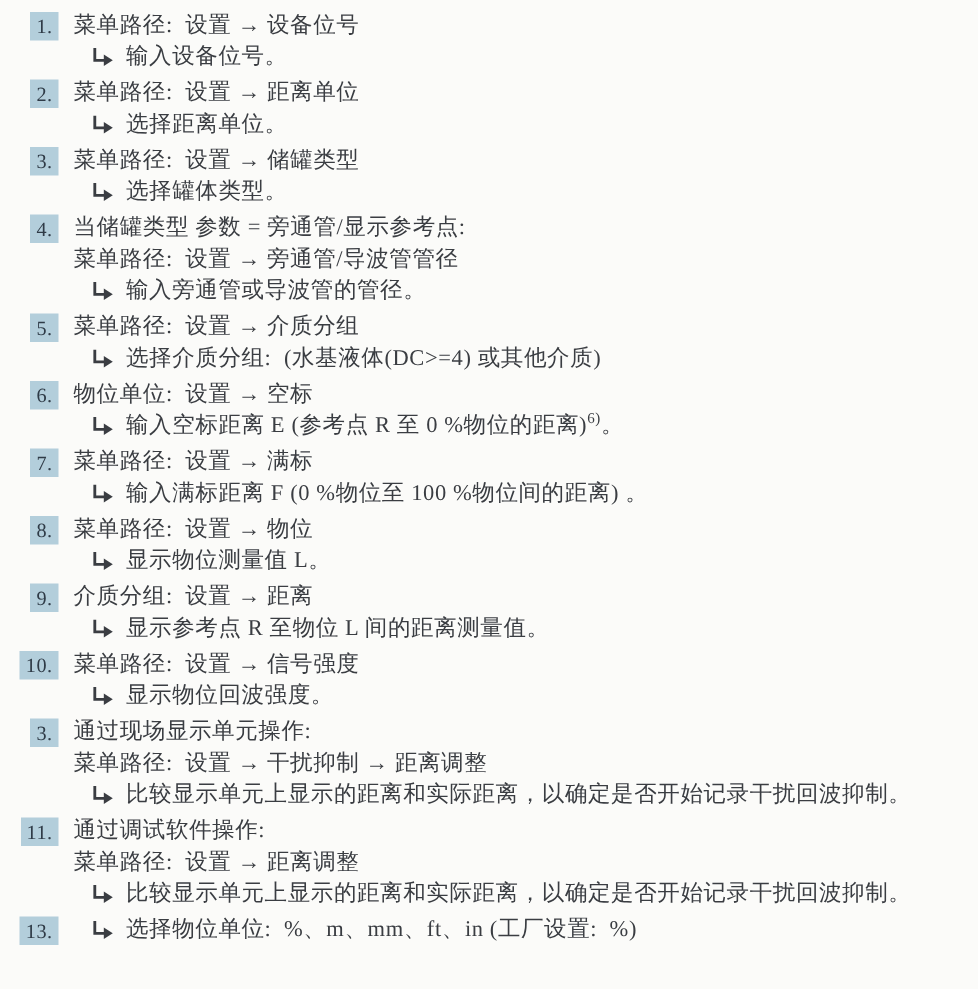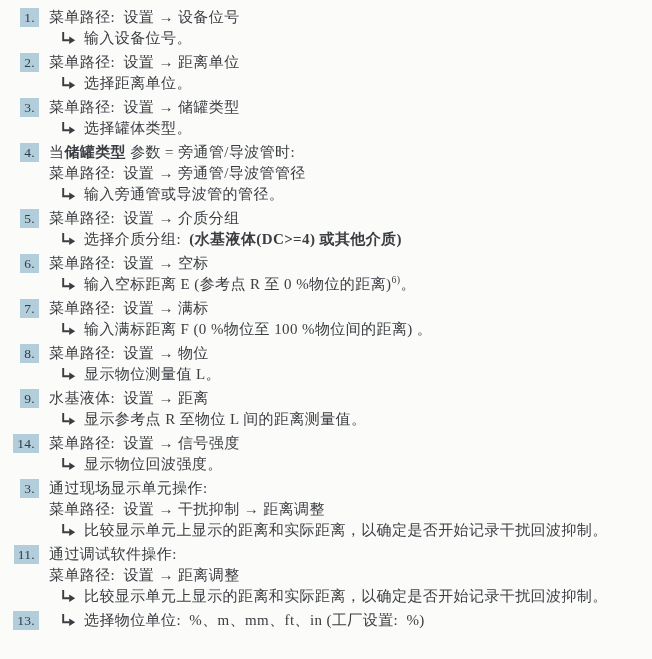--- a/index.html
+++ b/index.html
@@ -63,7 +63,7 @@
     margin: 4px 8px 0 0;
     line-height: 0;
   }
-  .b { font-weight: 700; }
+  .b { font-weight: 400; }
   sup {
     font-size: 10px;
     line-height: 0;

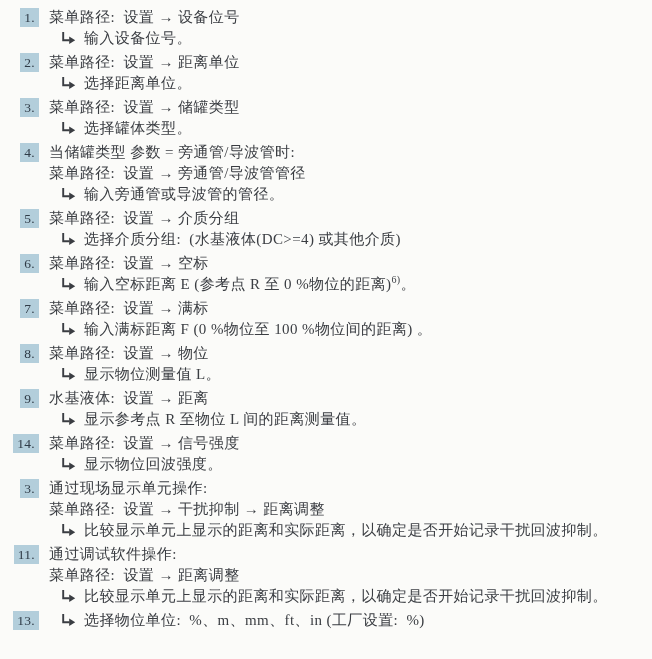--- a/index.html
+++ b/index.html
@@ -116,7 +116,7 @@
           <span class="badge">4.</span>
         </div>
         <div class="content">
-          <div class="line plain"><span class="txt"><span>当</span><span class="b">储罐类型</span><span> 参数 = 旁通管/导波管时:</span></span></div>
+          <div class="line plain"><span class="txt"><span>当</span><span class="b">储罐类型</span><span> 参数 = 旁通管/显示参考点:</span></span></div>
           <div class="line path"><span class="txt"><span>菜单路径:  设置 → 旁通管/导波管管径</span></span></div>
           <div class="line result"><span class="arrow"><svg width="15" height="13" viewBox="0 0 15 13">
                 <path d="M2.2 0 V8.2 H8.6" fill="none" stroke="#3a3d42" stroke-width="1.9"></path>

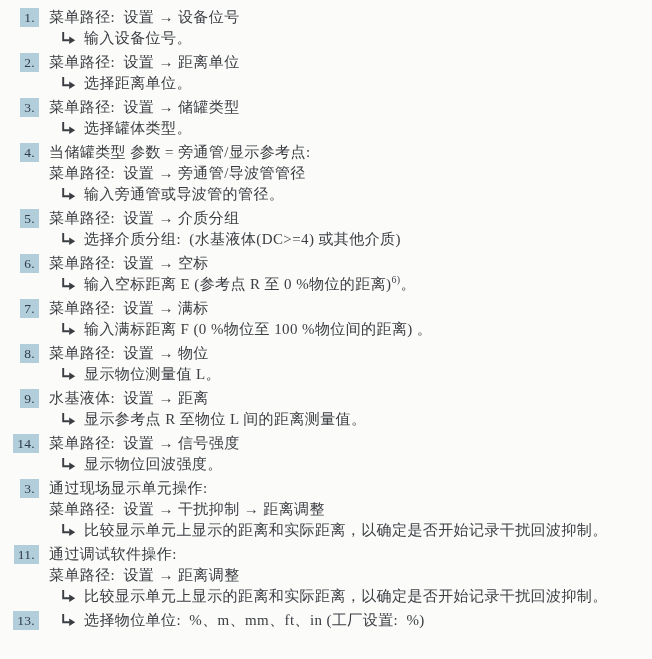--- a/index.html
+++ b/index.html
@@ -141,7 +141,7 @@
           <span class="badge">6.</span>
         </div>
         <div class="content">
-          <div class="line path"><span class="txt"><span>菜单路径:  设置 → 空标</span></span></div>
+          <div class="line path"><span class="txt"><span>物位单位:  设置 → 空标</span></span></div>
           <div class="line result"><span class="arrow"><svg width="15" height="13" viewBox="0 0 15 13">
                 <path d="M2.2 0 V8.2 H8.6" fill="none" stroke="#3a3d42" stroke-width="1.9"></path>
                 <path d="M8.2 4.4 L14.2 8.2 L8.2 12 Z" fill="#3a3d42"></path>

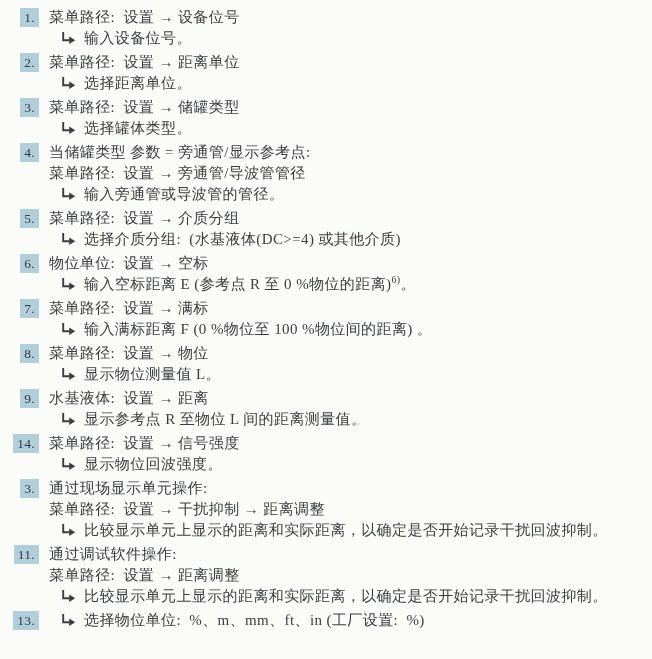--- a/index.html
+++ b/index.html
@@ -177,7 +177,7 @@
           <span class="badge">9.</span>
         </div>
         <div class="content">
-          <div class="line path"><span class="txt"><span>水基液体:  设置 → 距离</span></span></div>
+          <div class="line path"><span class="txt"><span>介质分组:  设置 → 距离</span></span></div>
           <div class="line result"><span class="arrow"><svg width="15" height="13" viewBox="0 0 15 13">
                 <path d="M2.2 0 V8.2 H8.6" fill="none" stroke="#3a3d42" stroke-width="1.9"></path>
                 <path d="M8.2 4.4 L14.2 8.2 L8.2 12 Z" fill="#3a3d42"></path>

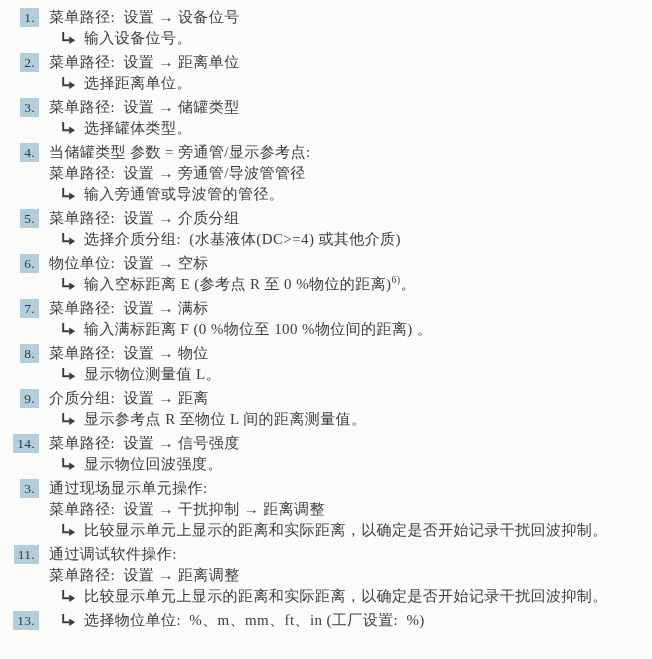--- a/index.html
+++ b/index.html
@@ -186,7 +186,7 @@
       </div>
       <div class="item">
         <div class="badge-col">
-          <span class="badge">14.</span>
+          <span class="badge">10.</span>
         </div>
         <div class="content">
           <div class="line path"><span class="txt"><span>菜单路径:  设置 → 信号强度</span></span></div>

